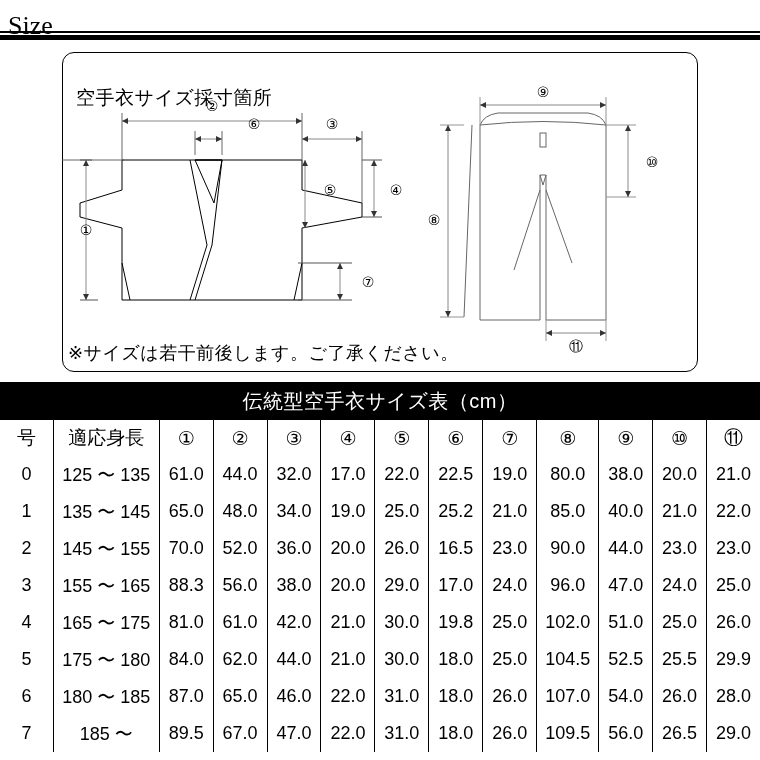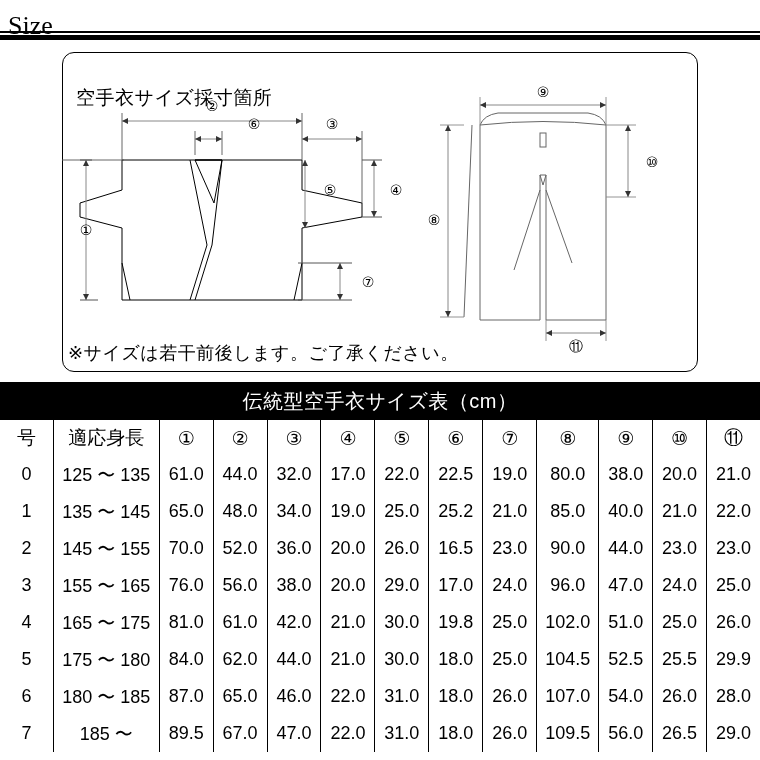--- a/index.html
+++ b/index.html
@@ -333,7 +333,7 @@
         <tr>
           <td class="col-go">3</td>
           <td class="col-height">155 〜 165</td>
-          <td class="col-num">76.0</td>
+          <td class="col-num">88.3</td>
           <td class="col-num">56.0</td>
           <td class="col-num">38.0</td>
           <td class="col-num">20.0</td>

